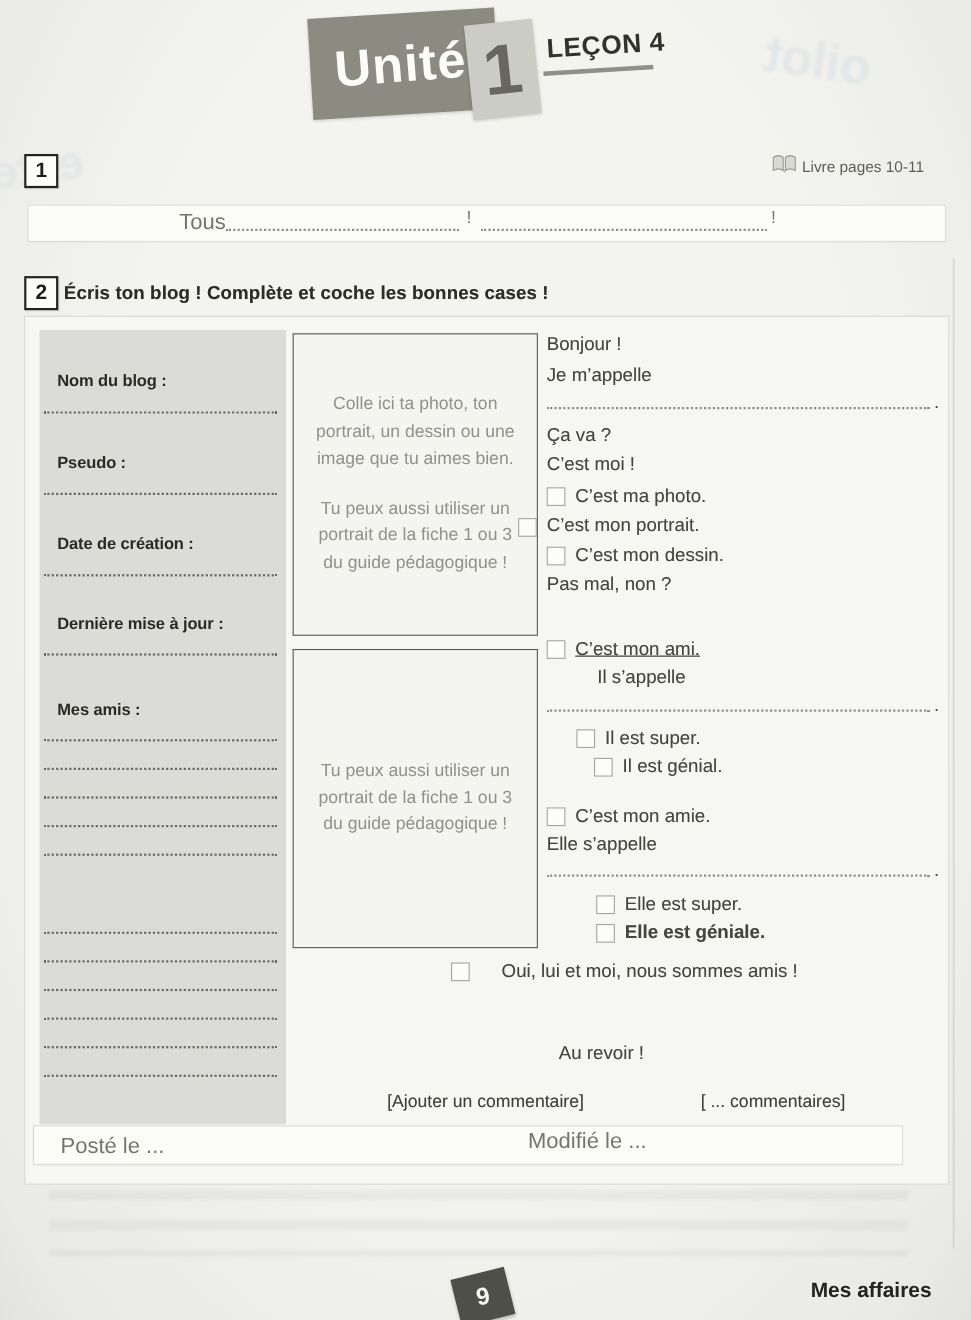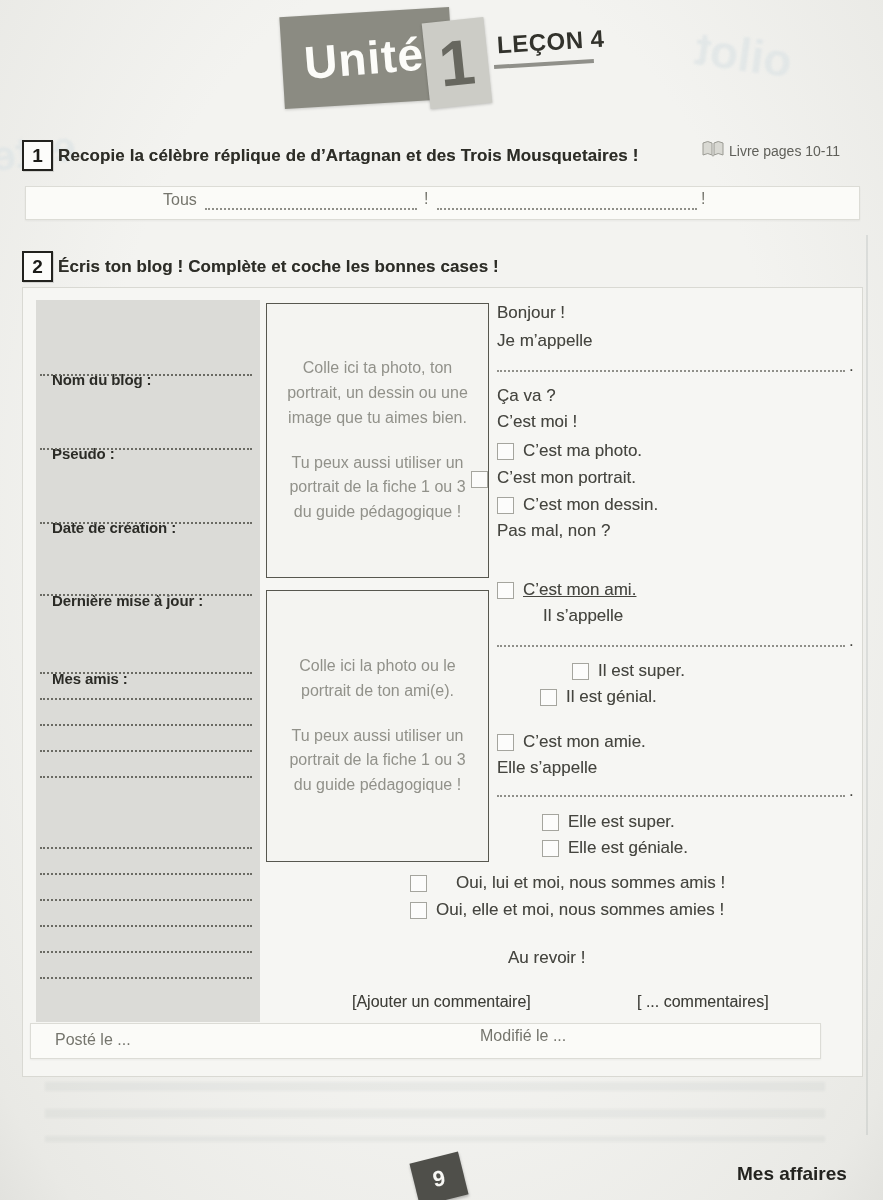--- a/index.html
+++ b/index.html
@@ -131,7 +131,6 @@
   <div class="abs num-box" style="left:22px;top:140px;">
     <span>1</span>
   </div>
-  <div class="abs ex-title" style="left:58px;top:146px;">Recopie la célèbre réplique de d’Artagnan et des Trois Mousquetaires !</div>
   <svg class="abs" style="left:701px;top:140px;" width="24" height="18" viewBox="0 0 24 18">
     <path d="M2 3 Q7 0 11 3 L11 15 Q7 12 2 15 Z" fill="#d9d9d3" stroke="#9a9a93" stroke-width="1"></path>
     <path d="M22 3 Q17 0 13 3 L13 15 Q17 12 22 15 Z" fill="#d9d9d3" stroke="#9a9a93" stroke-width="1"></path>

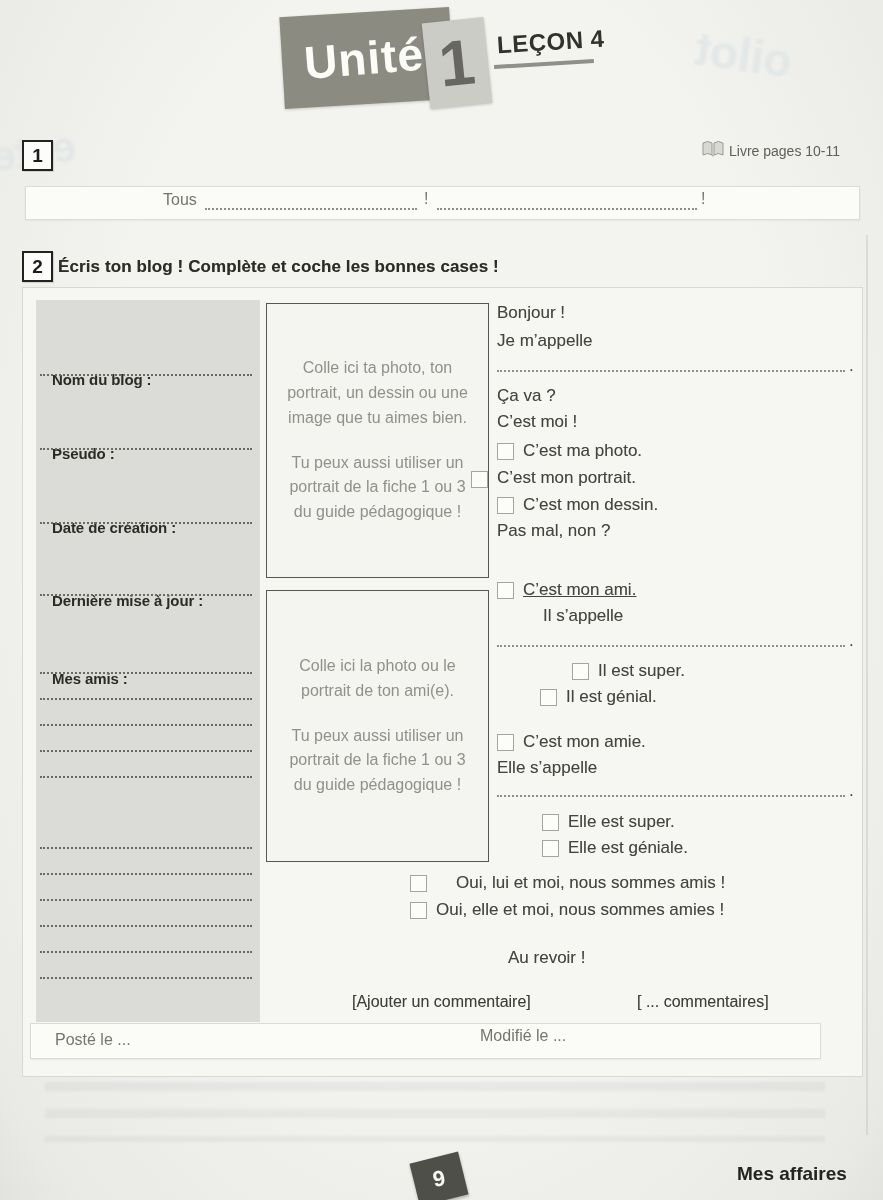--- a/index.html
+++ b/index.html
@@ -71,7 +71,7 @@
     background:#fbfbf8;border:1px solid #dcdcd6;
     box-shadow:0 1px 2px rgba(0,0,0,.05);
   }
-  .bar-text{font-size:16px;color:#75756d;}
+  .bar-text{font-size:20px;color:#75756d;}
   .dotted{height:0;border-bottom:2px dotted #8f8f89;}
   .dotted-dark{height:0;border-bottom:2px dotted #6a6a63;}
   .excl{font-size:16px;color:#75756d;}

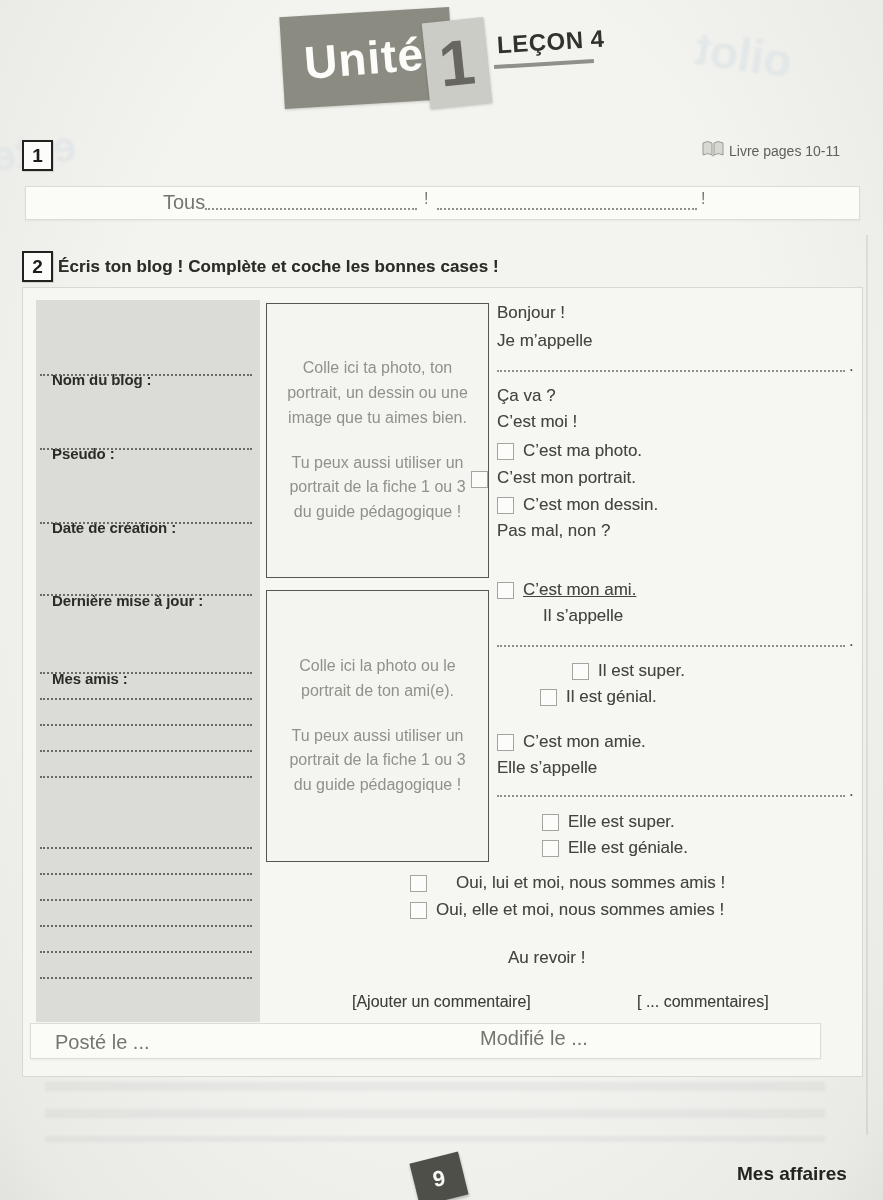--- a/index.html
+++ b/index.html
@@ -83,7 +83,7 @@
   .blog-sidebar{
     left:36px;top:300px;width:224px;height:722px;background:#dbdbd7;
   }
-  .side-label{font-size:15px;font-weight:bold;color:#2b2b26;letter-spacing:-.1px;margin-top:33px;}
+  .side-label{font-size:15px;font-weight:bold;color:#2b2b26;letter-spacing:-.1px;}
   .photo-box{
     border:1.5px solid #57574f;background:#f4f4f1;
     display:flex;flex-direction:column;justify-content:center;gap:20px;

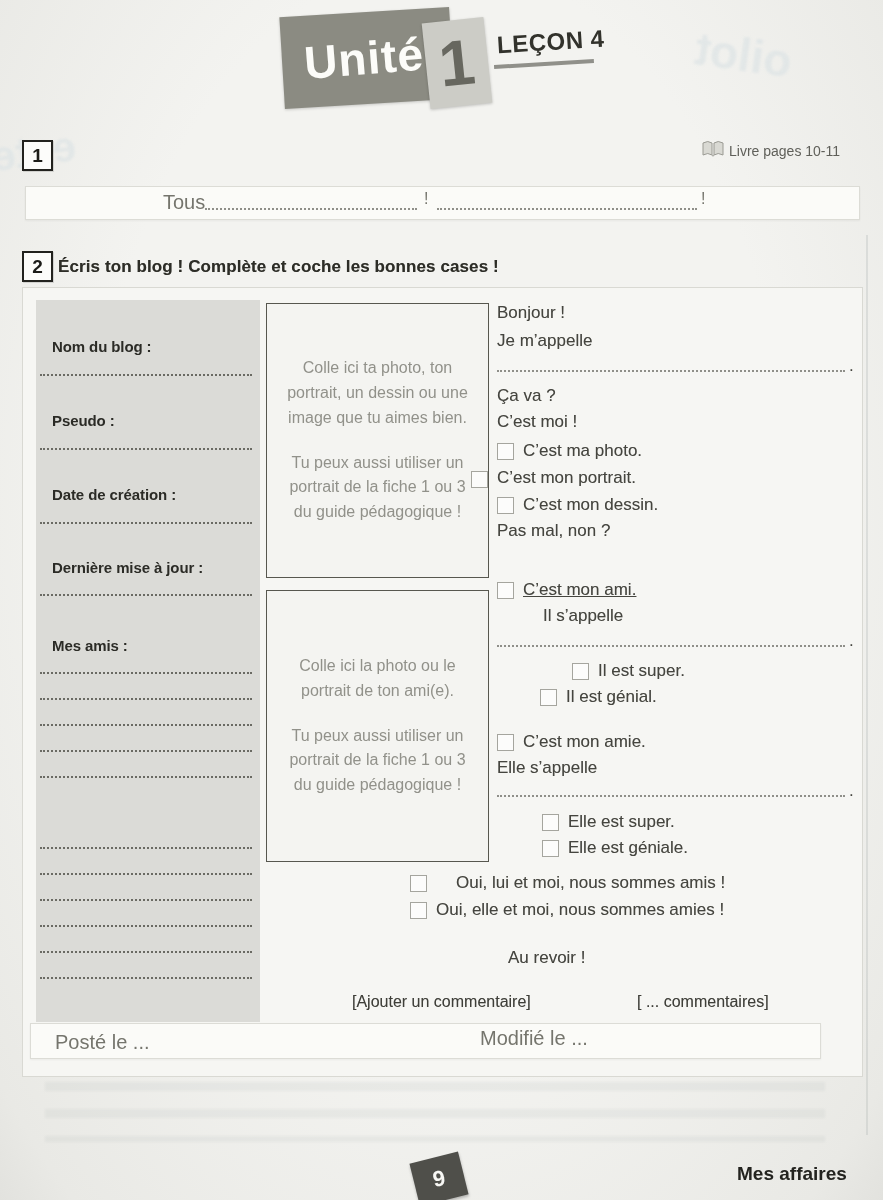--- a/index.html
+++ b/index.html
@@ -179,7 +179,6 @@
     <div>Tu peux aussi utiliser un portrait de la fiche 1 ou 3 du guide pédagogique !</div>
   </div>
   <div class="abs photo-box" style="left:266px;top:590px;width:223px;height:272px;">
-    <div>Colle ici la photo ou le portrait de ton ami(e).</div>
     <div>Tu peux aussi utiliser un portrait de la fiche 1 ou 3 du guide pédagogique !</div>
   </div>
 

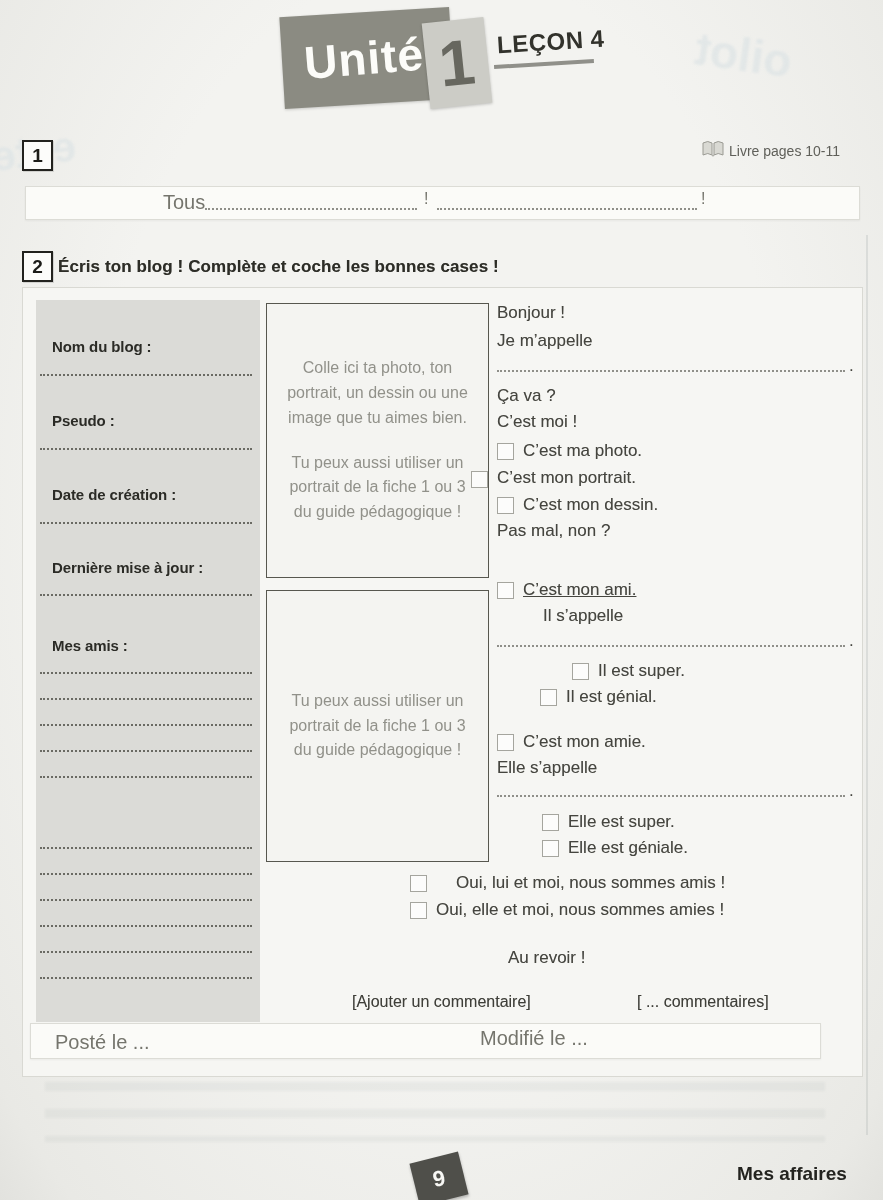--- a/index.html
+++ b/index.html
@@ -210,7 +210,7 @@
   <div class="abs post-line" style="left:497px;top:606px;margin-left:46px;">Il s’appelle</div>
   <div class="abs dotted" style="left:497px;top:645px;width:348px;"></div>
   <div class="abs dot-period" style="left:849px;top:631px;">.</div>
-  <div class="abs cb-row post-line" style="left:572px;top:661px;">
+  <div class="abs cb-row post-line" style="left:524px;top:661px;">
     <span class="cb"></span>
     <span>Il est super.</span>
   </div>

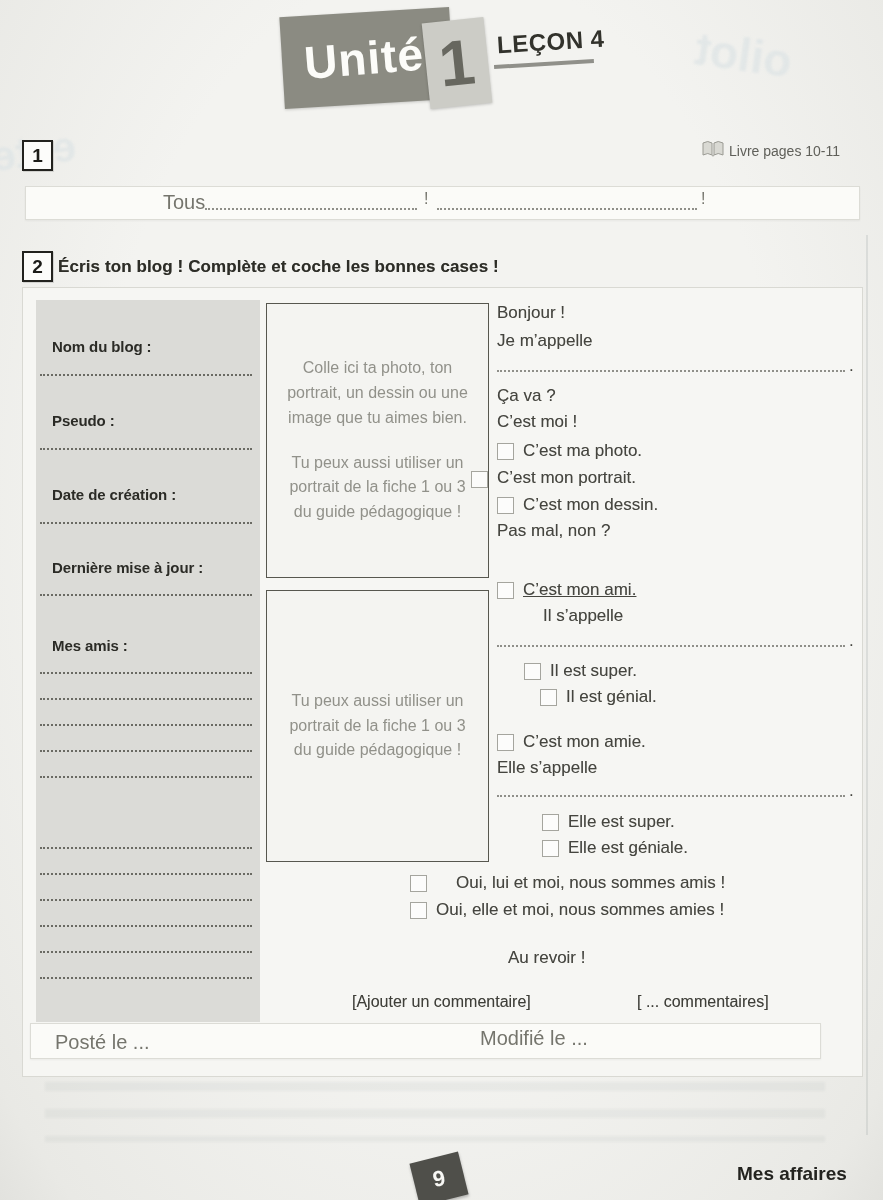--- a/index.html
+++ b/index.html
@@ -230,7 +230,7 @@
     <span class="cb"></span>
     <span>Elle est super.</span>
   </div>
-  <div class="abs cb-row post-line" style="left:542px;top:838px;">
+  <div class="abs cb-row post-line" style="left:542px;top:838px;font-weight:bold;">
     <span class="cb"></span>
     <span>Elle est géniale.</span>
   </div>

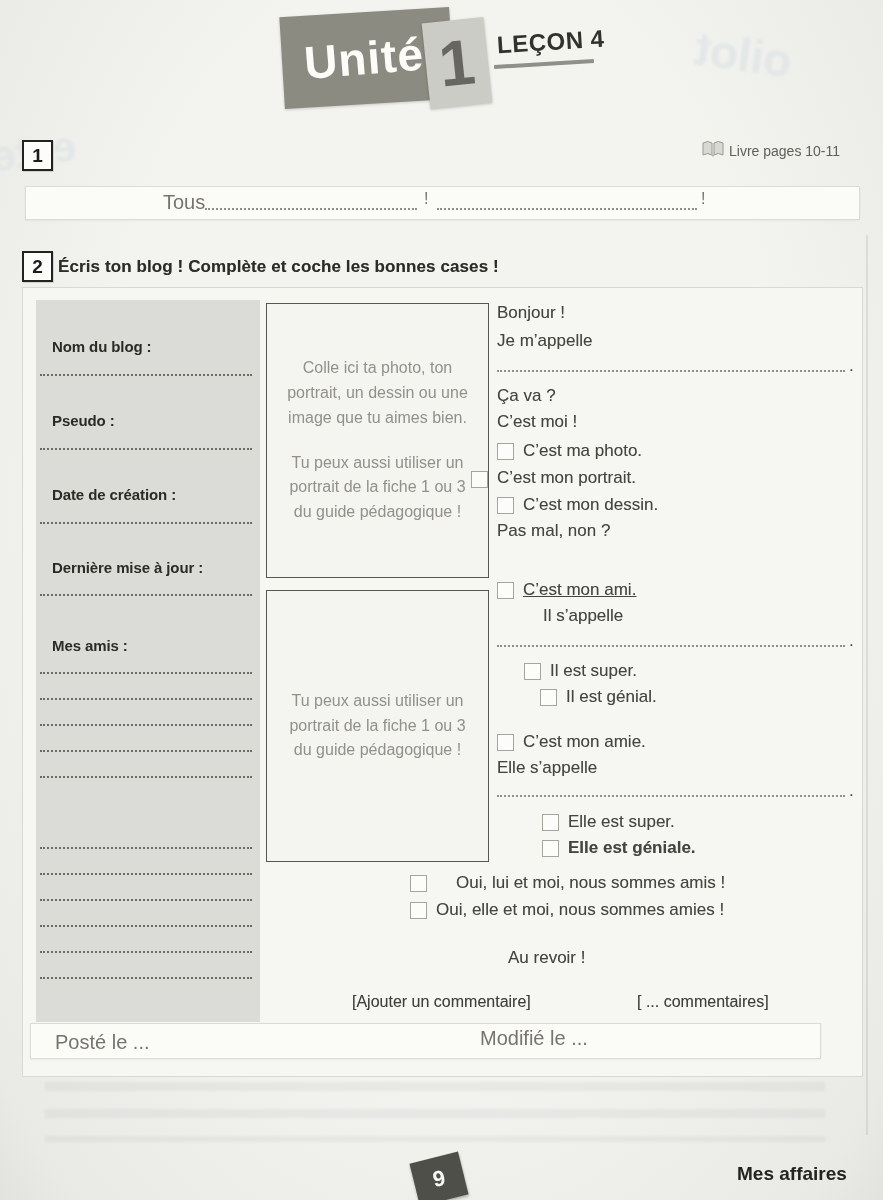--- a/index.html
+++ b/index.html
@@ -239,10 +239,6 @@
     <span class="cb"></span>
     <span>Oui, lui et moi, nous sommes amis !</span>
   </div>
-  <div class="abs cb-row post-line" style="left:410px;top:900px;">
-    <span class="cb"></span>
-    <span>Oui, elle et moi, nous sommes amies !</span>
-  </div>
   <div class="abs post-line" style="left:508px;top:948px;">Au revoir !</div>
 
   <div class="abs bracket-line" style="left:352px;top:993px;">[Ajouter un commentaire]</div>

